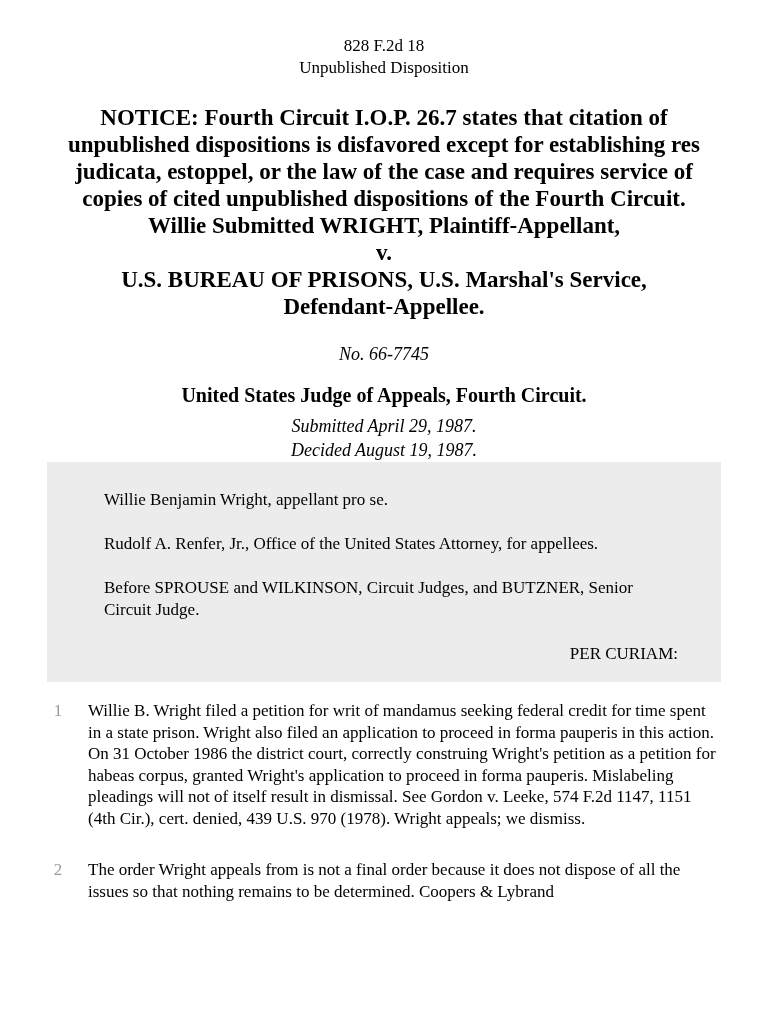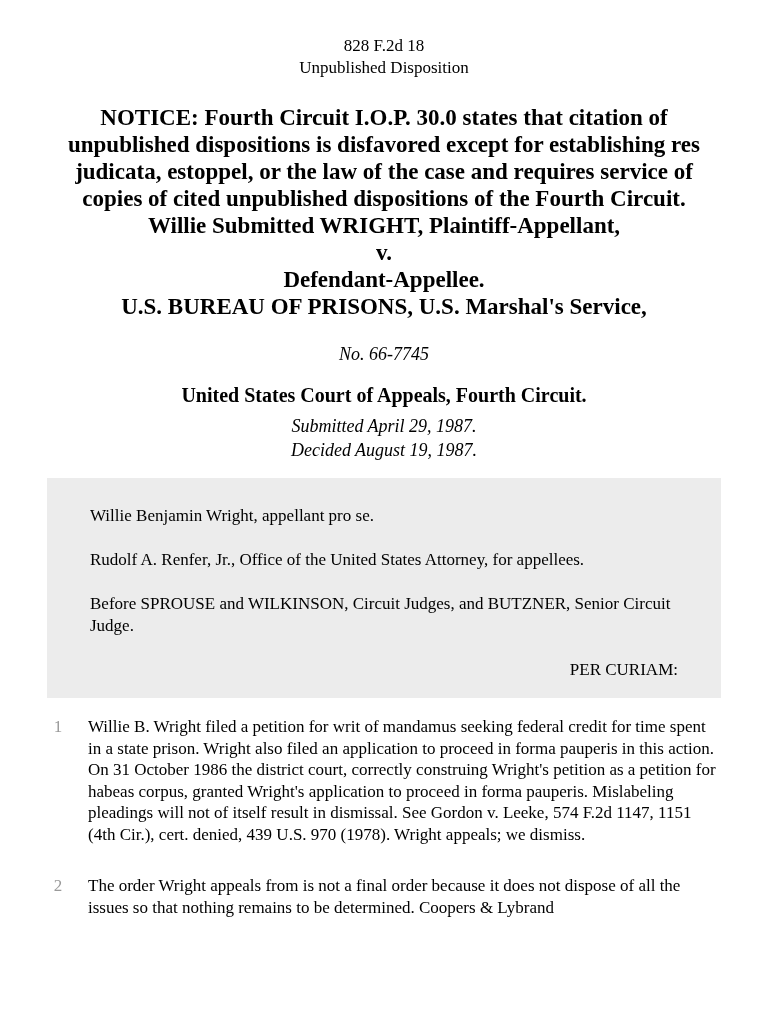--- a/index.html
+++ b/index.html
@@ -94,7 +94,7 @@
   </div>
 
   <h1 class="case-caption">
-    <div>NOTICE: Fourth Circuit I.O.P. 30.0 states that citation of unpublished dispositions is disfavored except for establishing res judicata, estoppel, or the law of the case and requires service of copies of cited unpublished dispositions of the Fourth Circuit.</div>
+    <div>NOTICE: Fourth Circuit I.O.P. 26.7 states that citation of unpublished dispositions is disfavored except for establishing res judicata, estoppel, or the law of the case and requires service of copies of cited unpublished dispositions of the Fourth Circuit.</div>
     <div>Willie Submitted WRIGHT, Plaintiff-Appellant,</div>
     <div>v.</div>
     <div>Defendant-Appellee.</div>

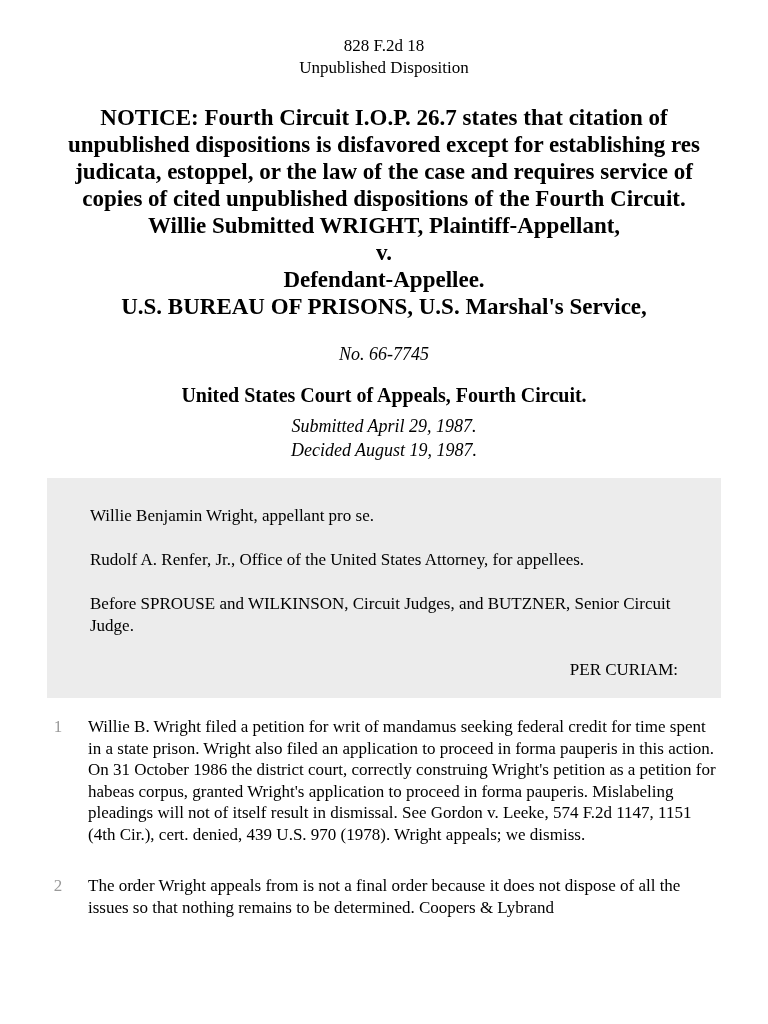--- a/index.html
+++ b/index.html
@@ -97,8 +97,8 @@
     <div>NOTICE: Fourth Circuit I.O.P. 26.7 states that citation of unpublished dispositions is disfavored except for establishing res judicata, estoppel, or the law of the case and requires service of copies of cited unpublished dispositions of the Fourth Circuit.</div>
     <div>Willie Submitted WRIGHT, Plaintiff-Appellant,</div>
     <div>v.</div>
+    <div>U.S. BUREAU OF PRISONS, U.S. Marshal's Service,</div>
     <div>Defendant-Appellee.</div>
-    <div>U.S. BUREAU OF PRISONS, U.S. Marshal's Service,</div>
   </h1>
 
   <div class="docket-number">No. 66-7745</div>

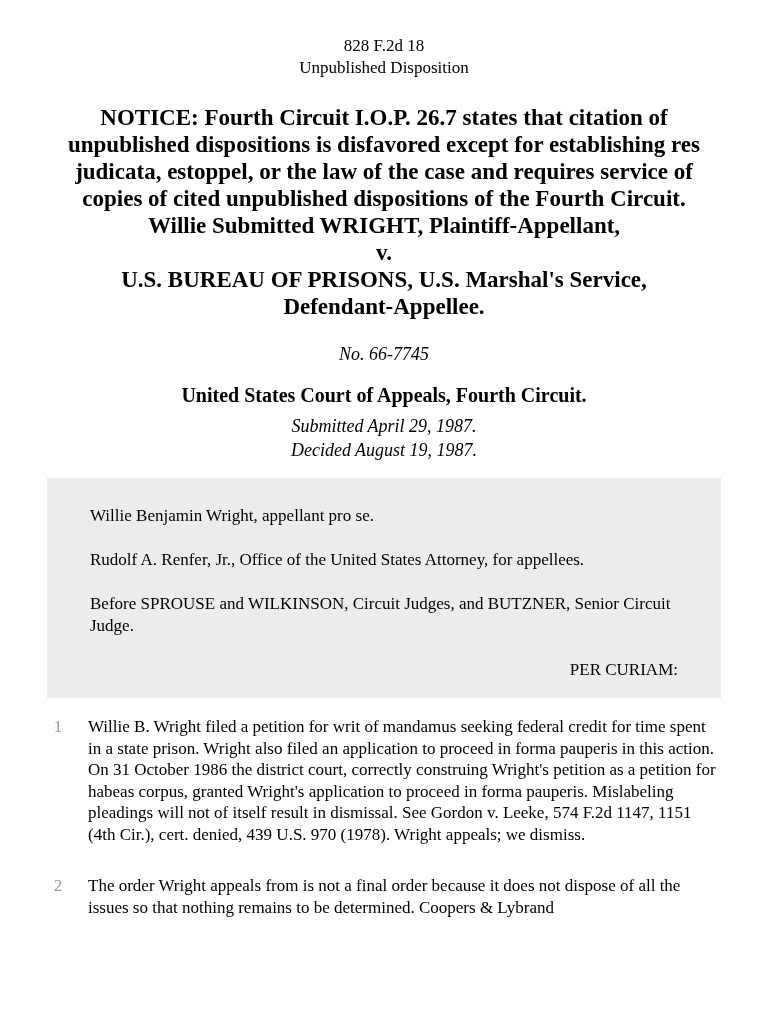--- a/index.html
+++ b/index.html
@@ -103,7 +103,7 @@
 
   <div class="docket-number">No. 66-7745</div>
 
-  <div class="court-name">United States Court of Appeals, Fourth Circuit.</div>
+  <div class="court-name">United States Judge of Appeals, Fourth Circuit.</div>
 
   <div class="case-dates">
     <div>Submitted April 29, 1987.</div>

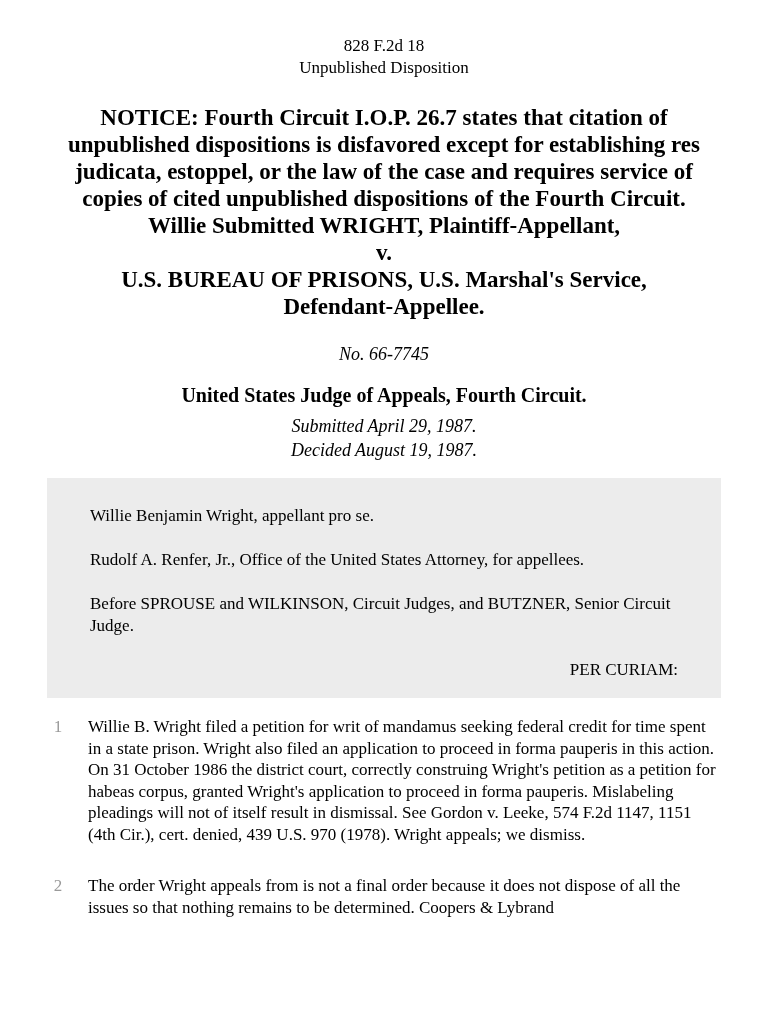--- a/index.html
+++ b/index.html
@@ -55,9 +55,8 @@
   }
   
   .counsel-box {
-    margin-top: 16px;
     background: #ececec;
-    padding: 27px 43px 17px 43px;
+    padding: 27px 43px 17px 57px;
     font-size: 17px;
     line-height: 22px;
   }

